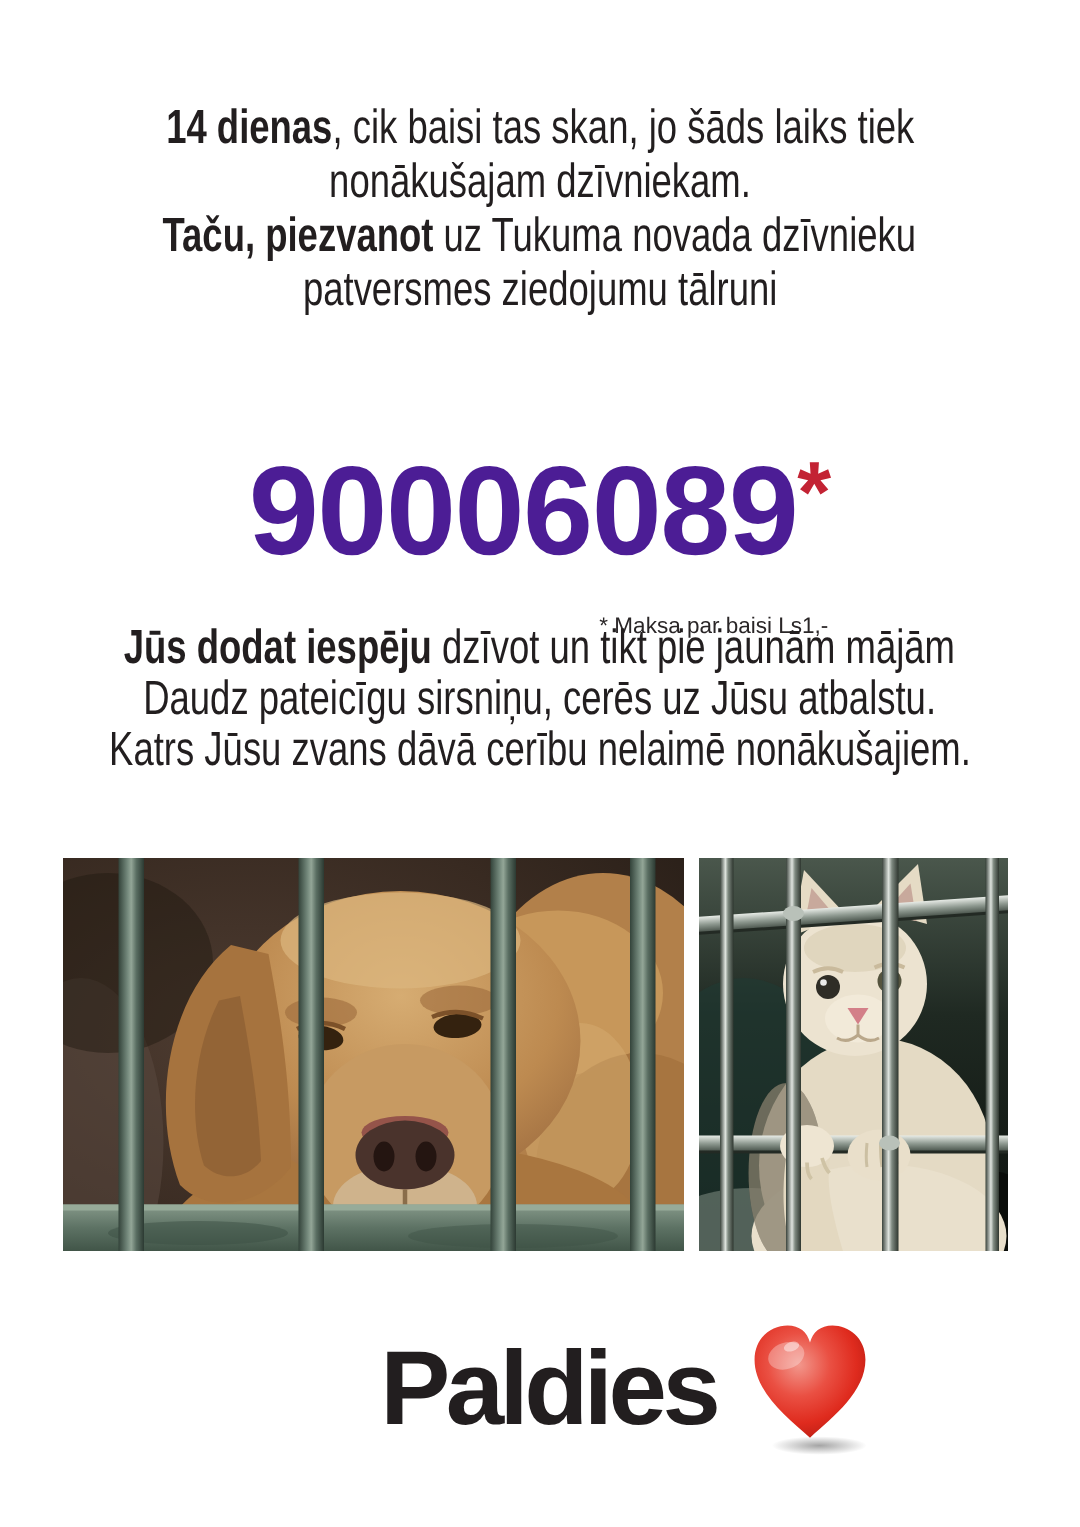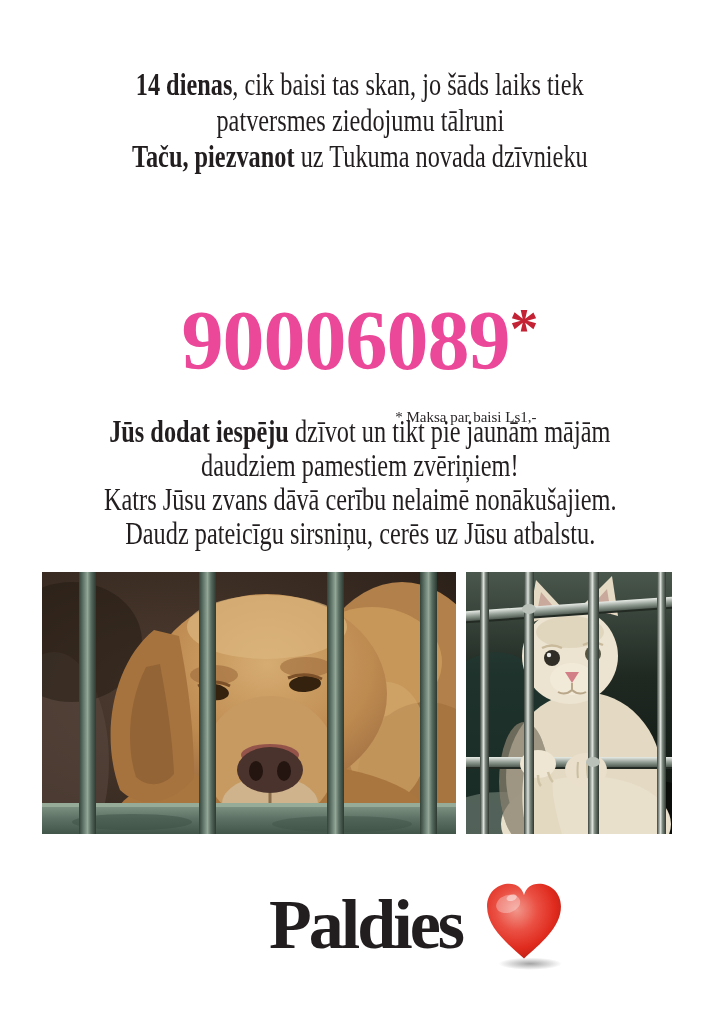--- a/index.html
+++ b/index.html
@@ -9,7 +9,7 @@
     margin:0 auto;
     background:#ffffff;
     overflow:hidden;
-    font-family:Liberation Serif, serif;
+    font-family:Liberation Sans, sans-serif;
     color:#221e1f;
   }
   

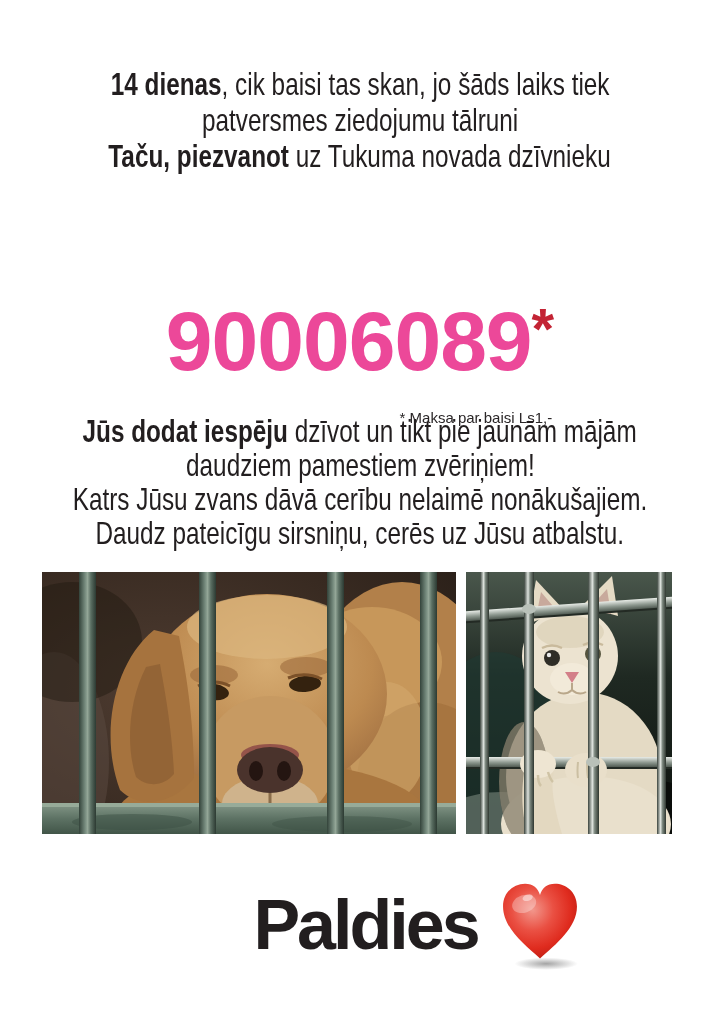--- a/index.html
+++ b/index.html
@@ -64,6 +64,9 @@
         <span class="line-inner"><b>14 dienas</b><span>, cik baisi tas skan, jo šāds laiks tiek</span></span>
       </div>
     <div class="line">
+        <span class="line-inner"><b></b><span>nonākušajam dzīvniekam.</span></span>
+      </div>
+    <div class="line">
         <span class="line-inner"><b></b><span>patversmes ziedojumu tālruni</span></span>
       </div>
     <div class="line">

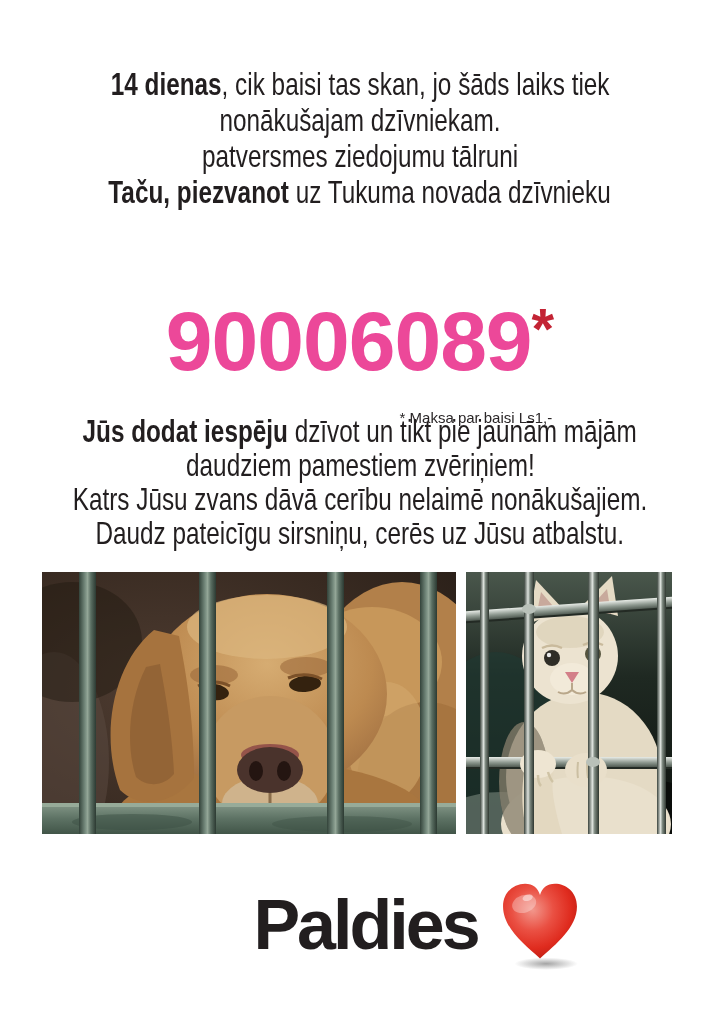--- a/index.html
+++ b/index.html
@@ -67,10 +67,10 @@
         <span class="line-inner"><b></b><span>nonākušajam dzīvniekam.</span></span>
       </div>
     <div class="line">
+        <span class="line-inner"><b>Taču, piezvanot</b><span> uz Tukuma novada dzīvnieku</span></span>
+      </div>
+    <div class="line">
         <span class="line-inner"><b></b><span>patversmes ziedojumu tālruni</span></span>
-      </div>
-    <div class="line">
-        <span class="line-inner"><b>Taču, piezvanot</b><span> uz Tukuma novada dzīvnieku</span></span>
       </div>
   </div>
 

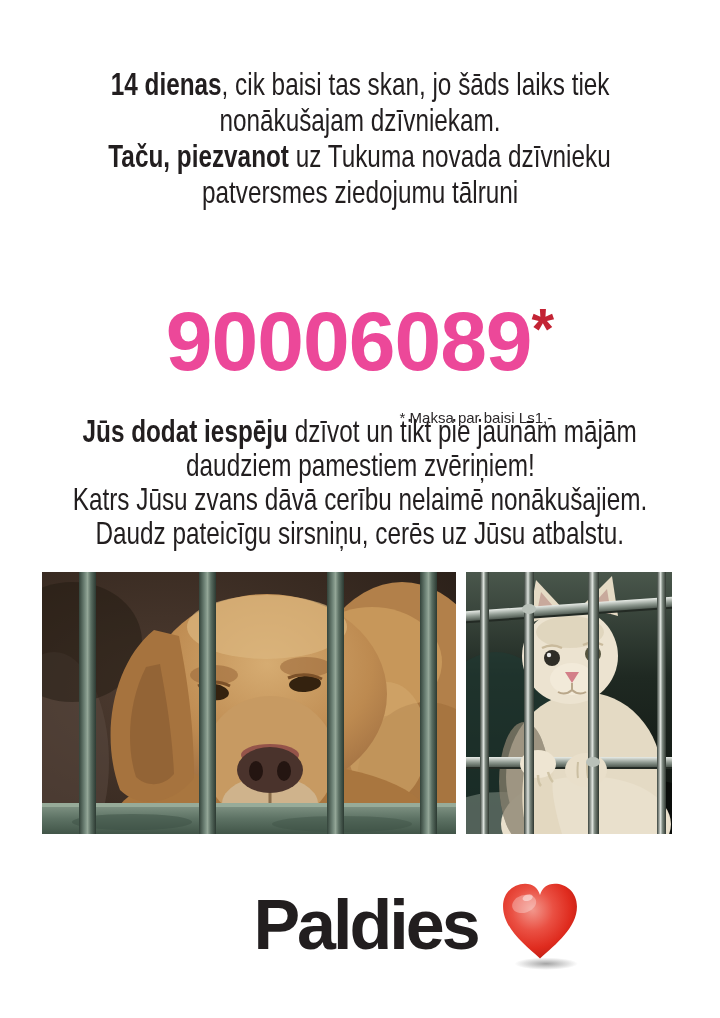--- a/index.html
+++ b/index.html
@@ -77,7 +77,7 @@
   <div class="phone">
     <div class="phone-wrap">
       <div class="phone-main">
-        <span class="phone-number" style="color: #ec4899;">90006089</span><span class="phone-asterisk" style="color: rgb(195, 35, 52);">*</span>
+        <span class="phone-number" style="color: #4c1d95;">90006089</span><span class="phone-asterisk" style="color: rgb(195, 35, 52);">*</span>
       </div>
       <div class="phone-note">* Maksa par baisi Ls1,-</div>
     </div>

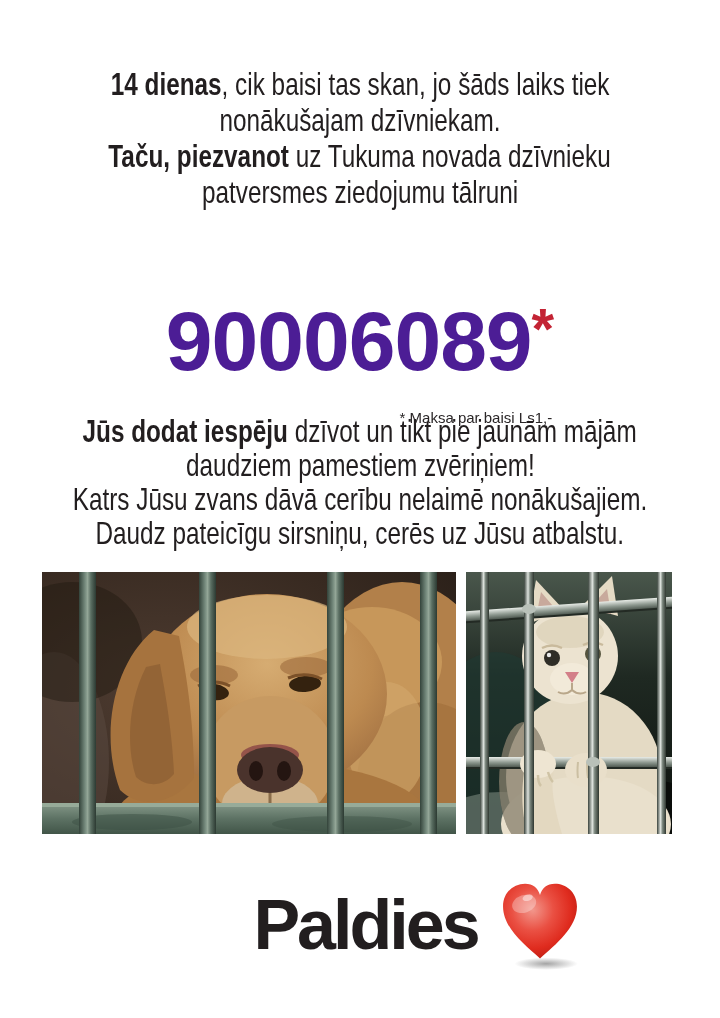--- a/index.html
+++ b/index.html
@@ -88,9 +88,6 @@
         <span class="line-inner"><b>Jūs dodat iespēju</b><span> dzīvot un tikt pie jaunām mājām</span></span>
       </div>
     <div class="line">
-        <span class="line-inner"><b></b><span>daudziem pamestiem zvēriņiem!</span></span>
-      </div>
-    <div class="line">
         <span class="line-inner"><b></b><span>Katrs Jūsu zvans dāvā cerību nelaimē nonākušajiem.</span></span>
       </div>
     <div class="line">

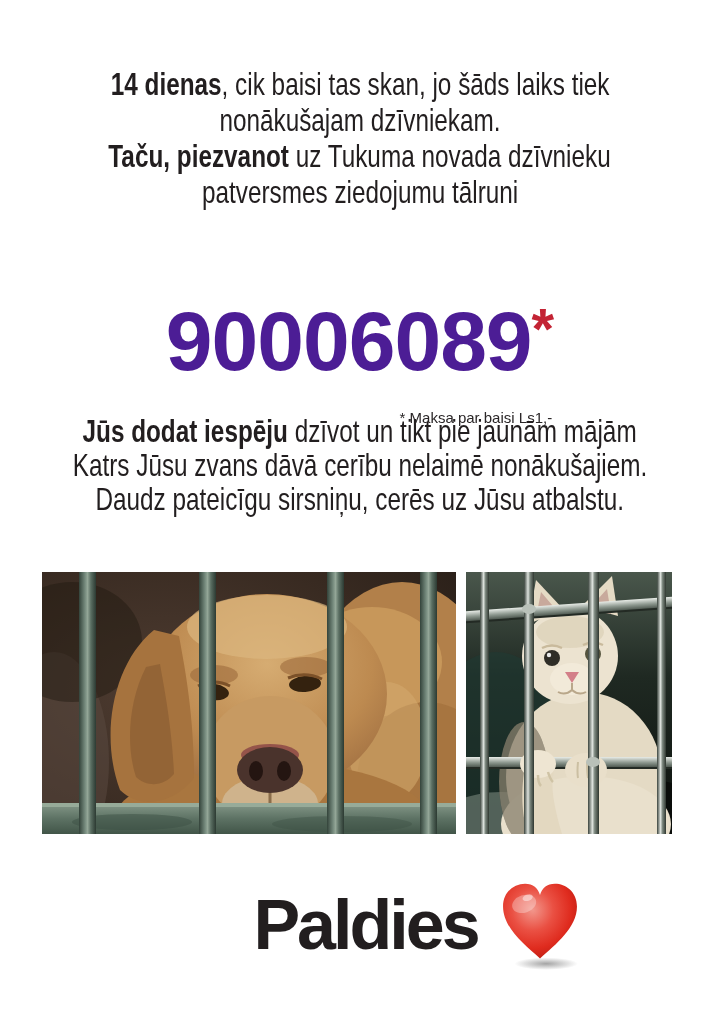--- a/index.html
+++ b/index.html
@@ -88,10 +88,10 @@
         <span class="line-inner"><b>Jūs dodat iespēju</b><span> dzīvot un tikt pie jaunām mājām</span></span>
       </div>
     <div class="line">
+        <span class="line-inner"><b></b><span>Daudz pateicīgu sirsniņu, cerēs uz Jūsu atbalstu.</span></span>
+      </div>
+    <div class="line">
         <span class="line-inner"><b></b><span>Katrs Jūsu zvans dāvā cerību nelaimē nonākušajiem.</span></span>
-      </div>
-    <div class="line">
-        <span class="line-inner"><b></b><span>Daudz pateicīgu sirsniņu, cerēs uz Jūsu atbalstu.</span></span>
       </div>
   </div>
 

